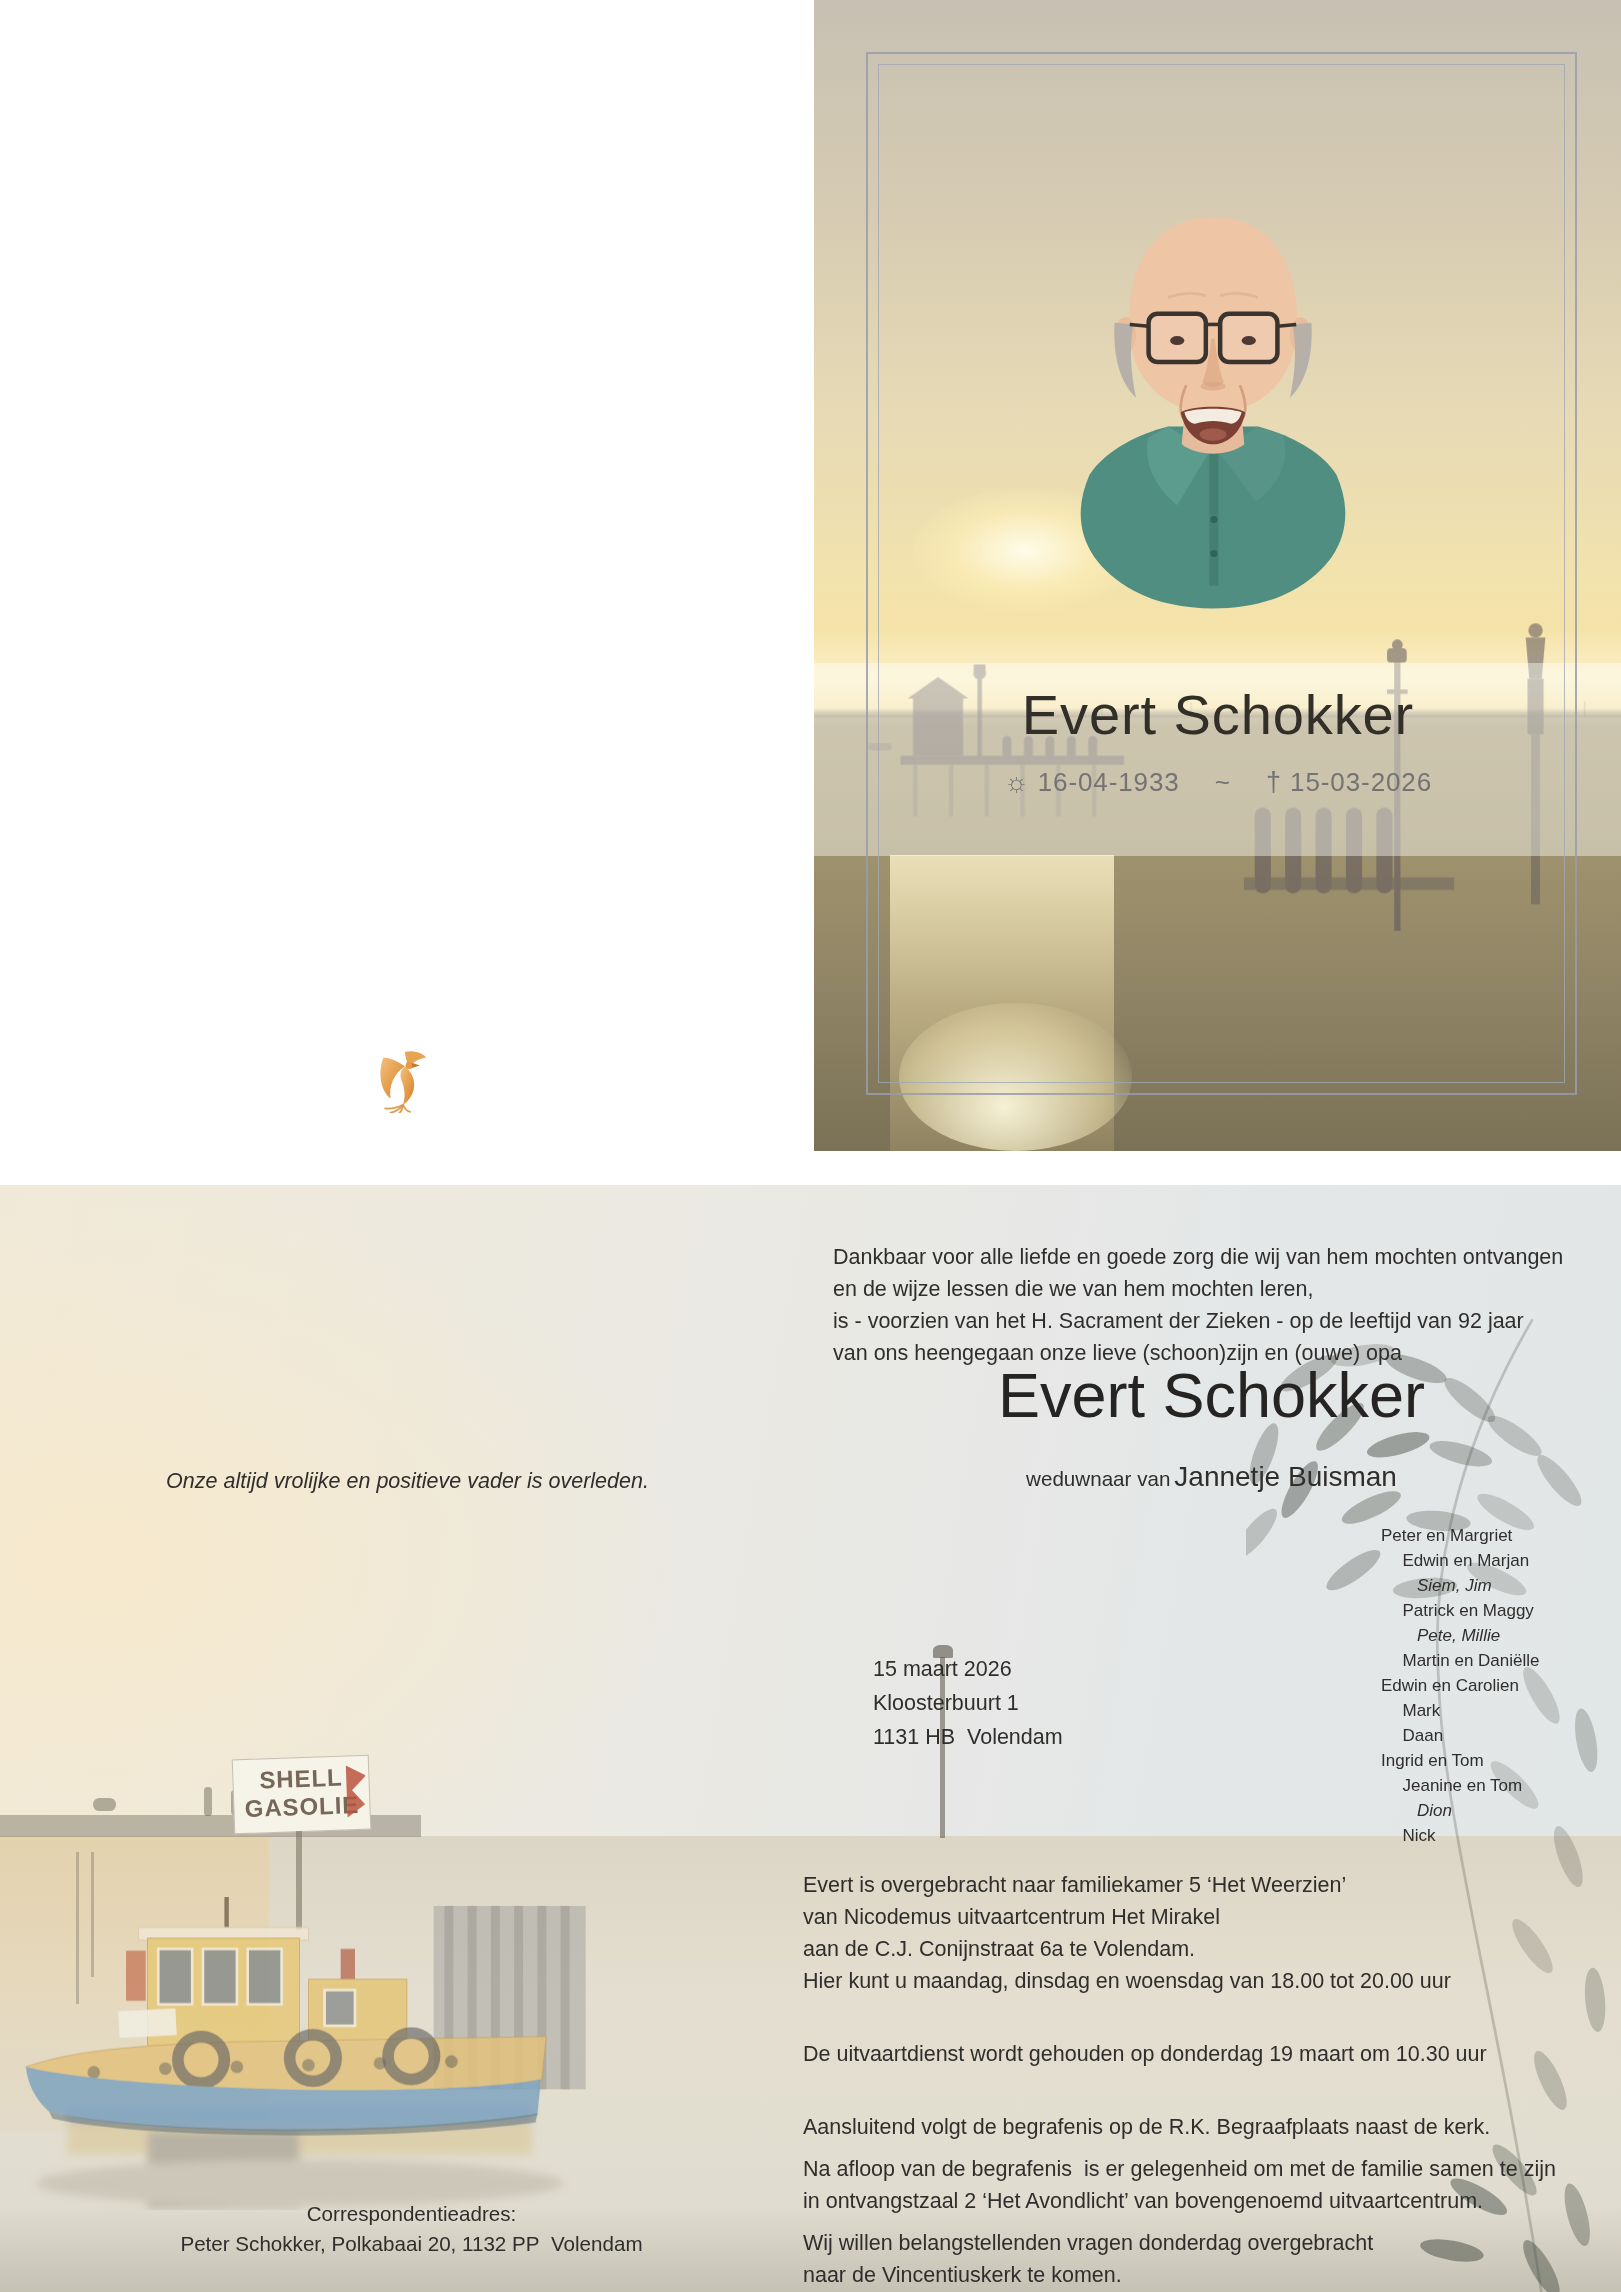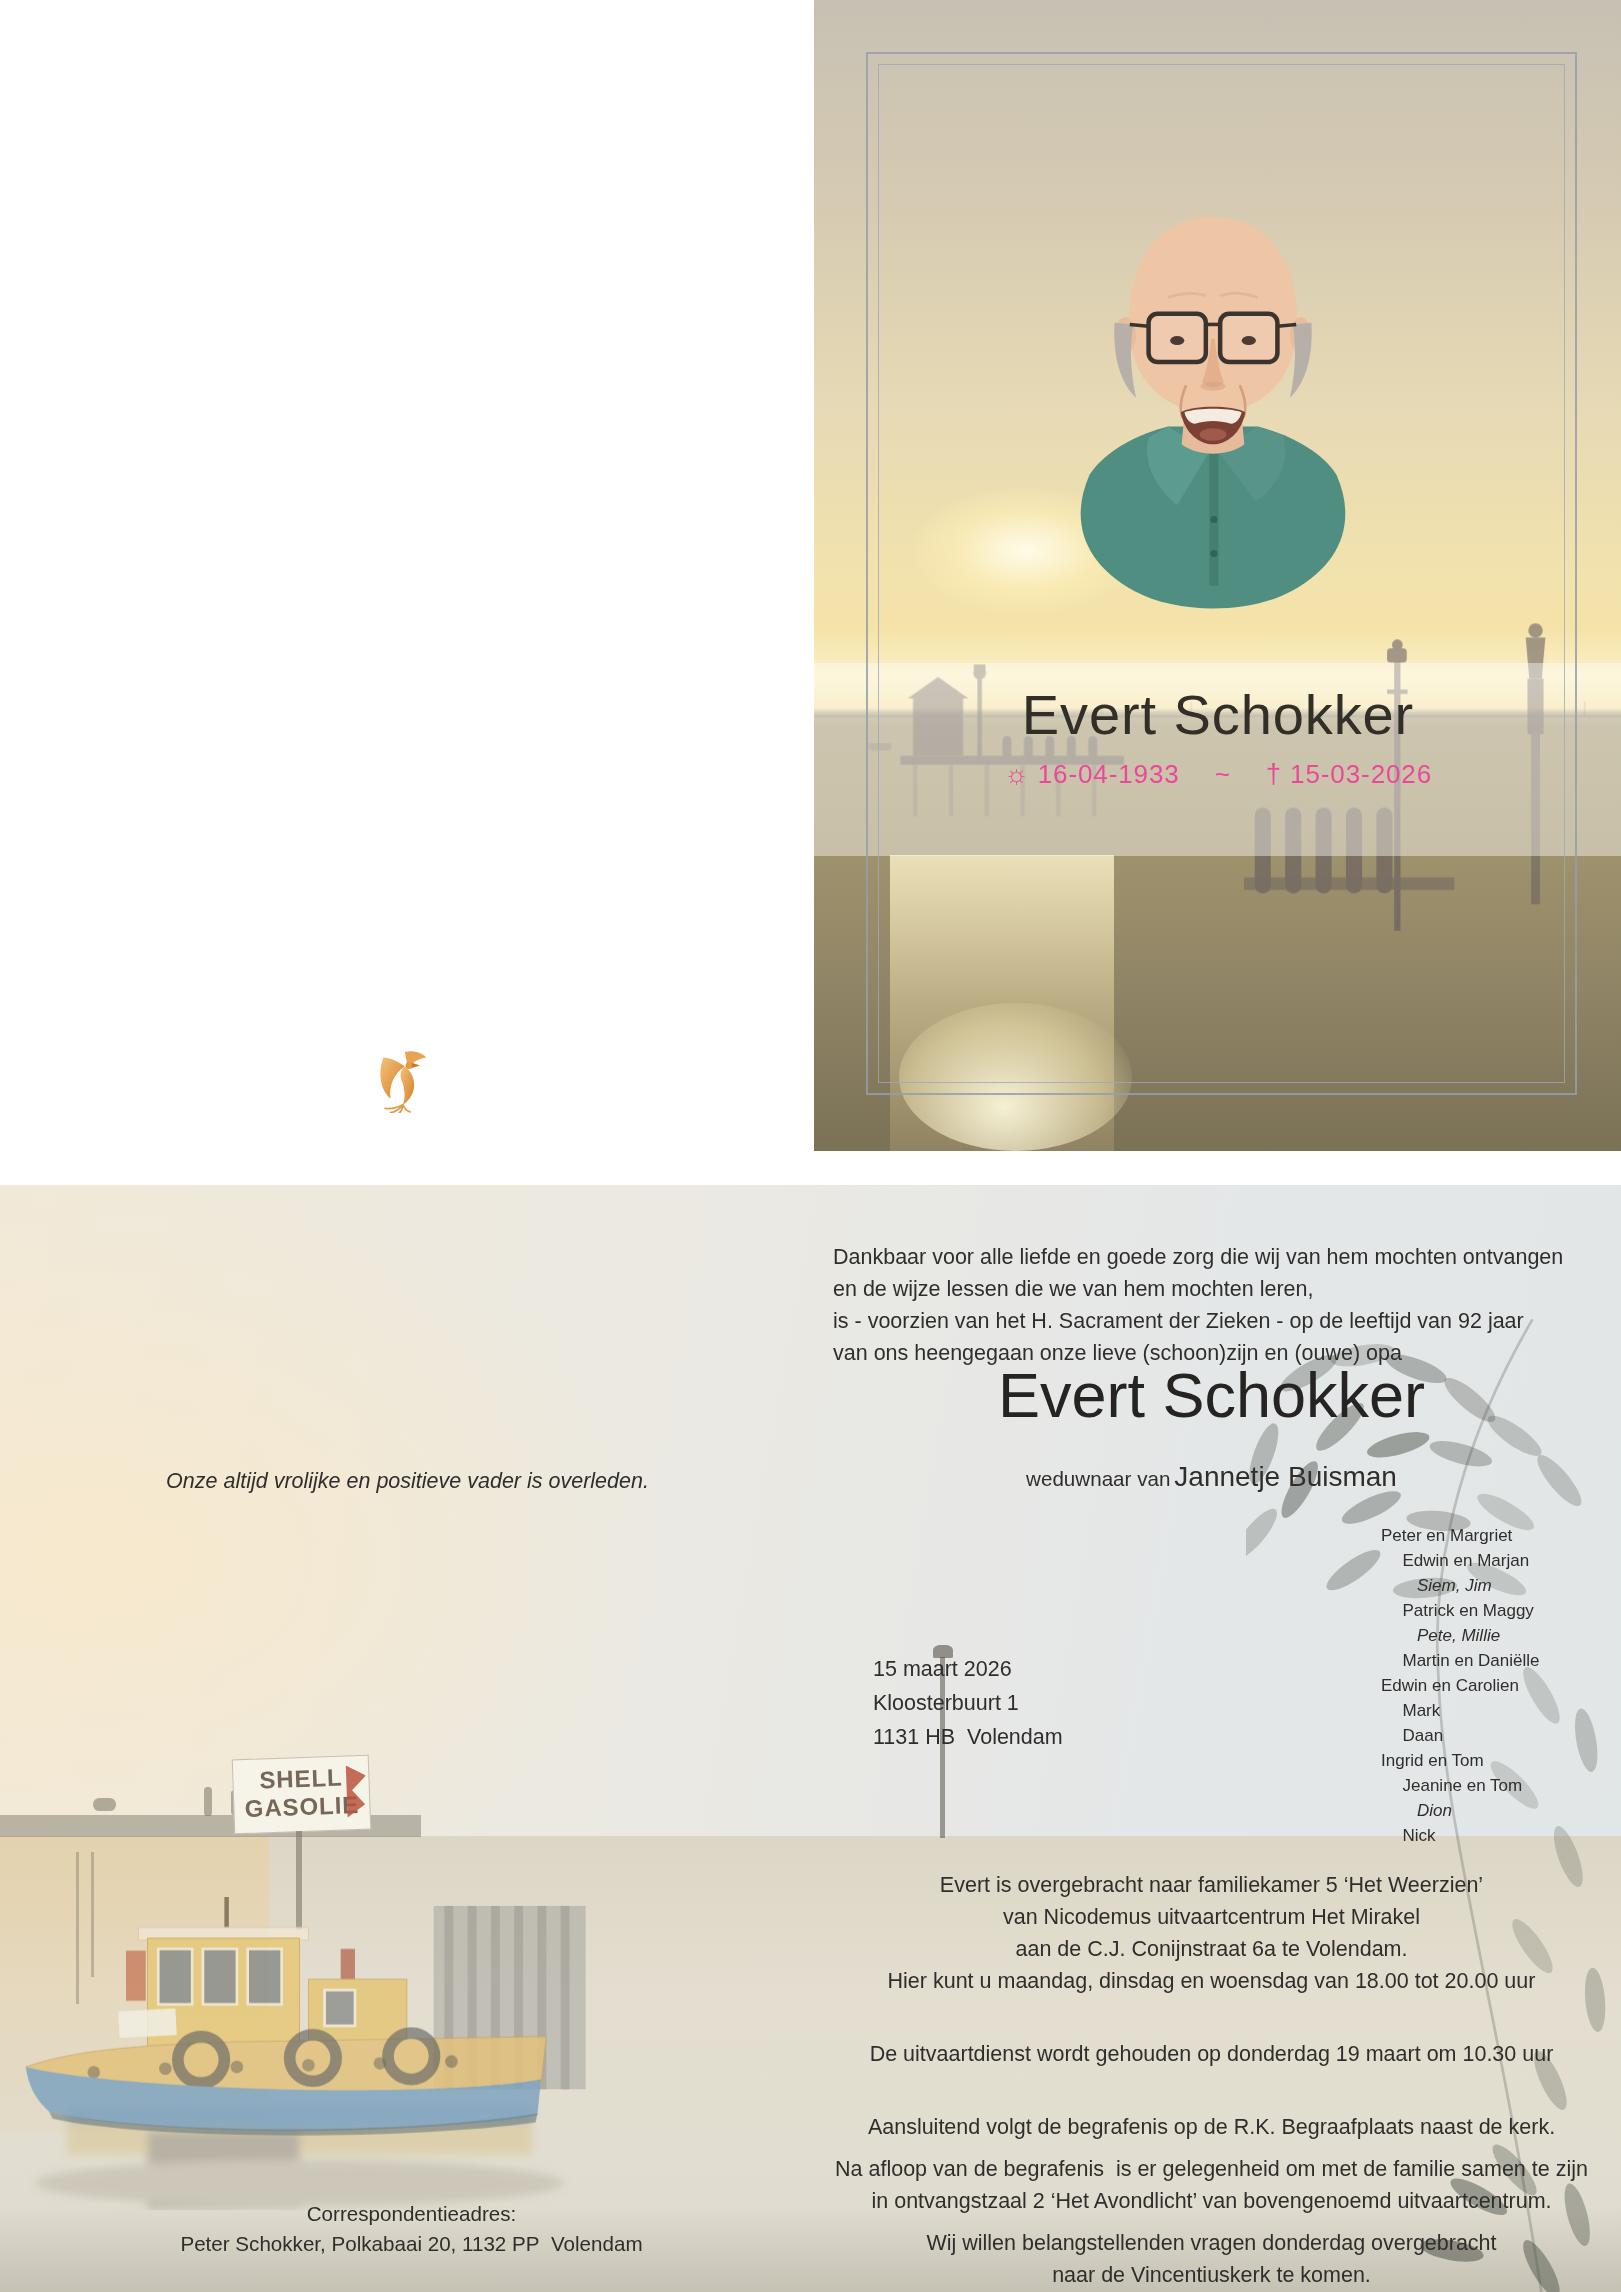--- a/index.html
+++ b/index.html
@@ -45,7 +45,7 @@
     background:rgba(255,255,250,0.42);text-align:center;box-sizing:border-box;padding-top:23px;
   }
   .cover-name{font-size:56px;line-height:57px;color:#322e28;letter-spacing:0.9px;}
-  .cover-dates{margin-top:16px;font-size:26px;color:#ec4899;letter-spacing:0.9px;}
+  .cover-dates{margin-top:24px;font-size:26px;color:#737373;letter-spacing:0.9px;}
   .cover-dates .sym{font-size:27px;}
   .cover-dates .sep{display:inline-block;margin:0 27px;}
 

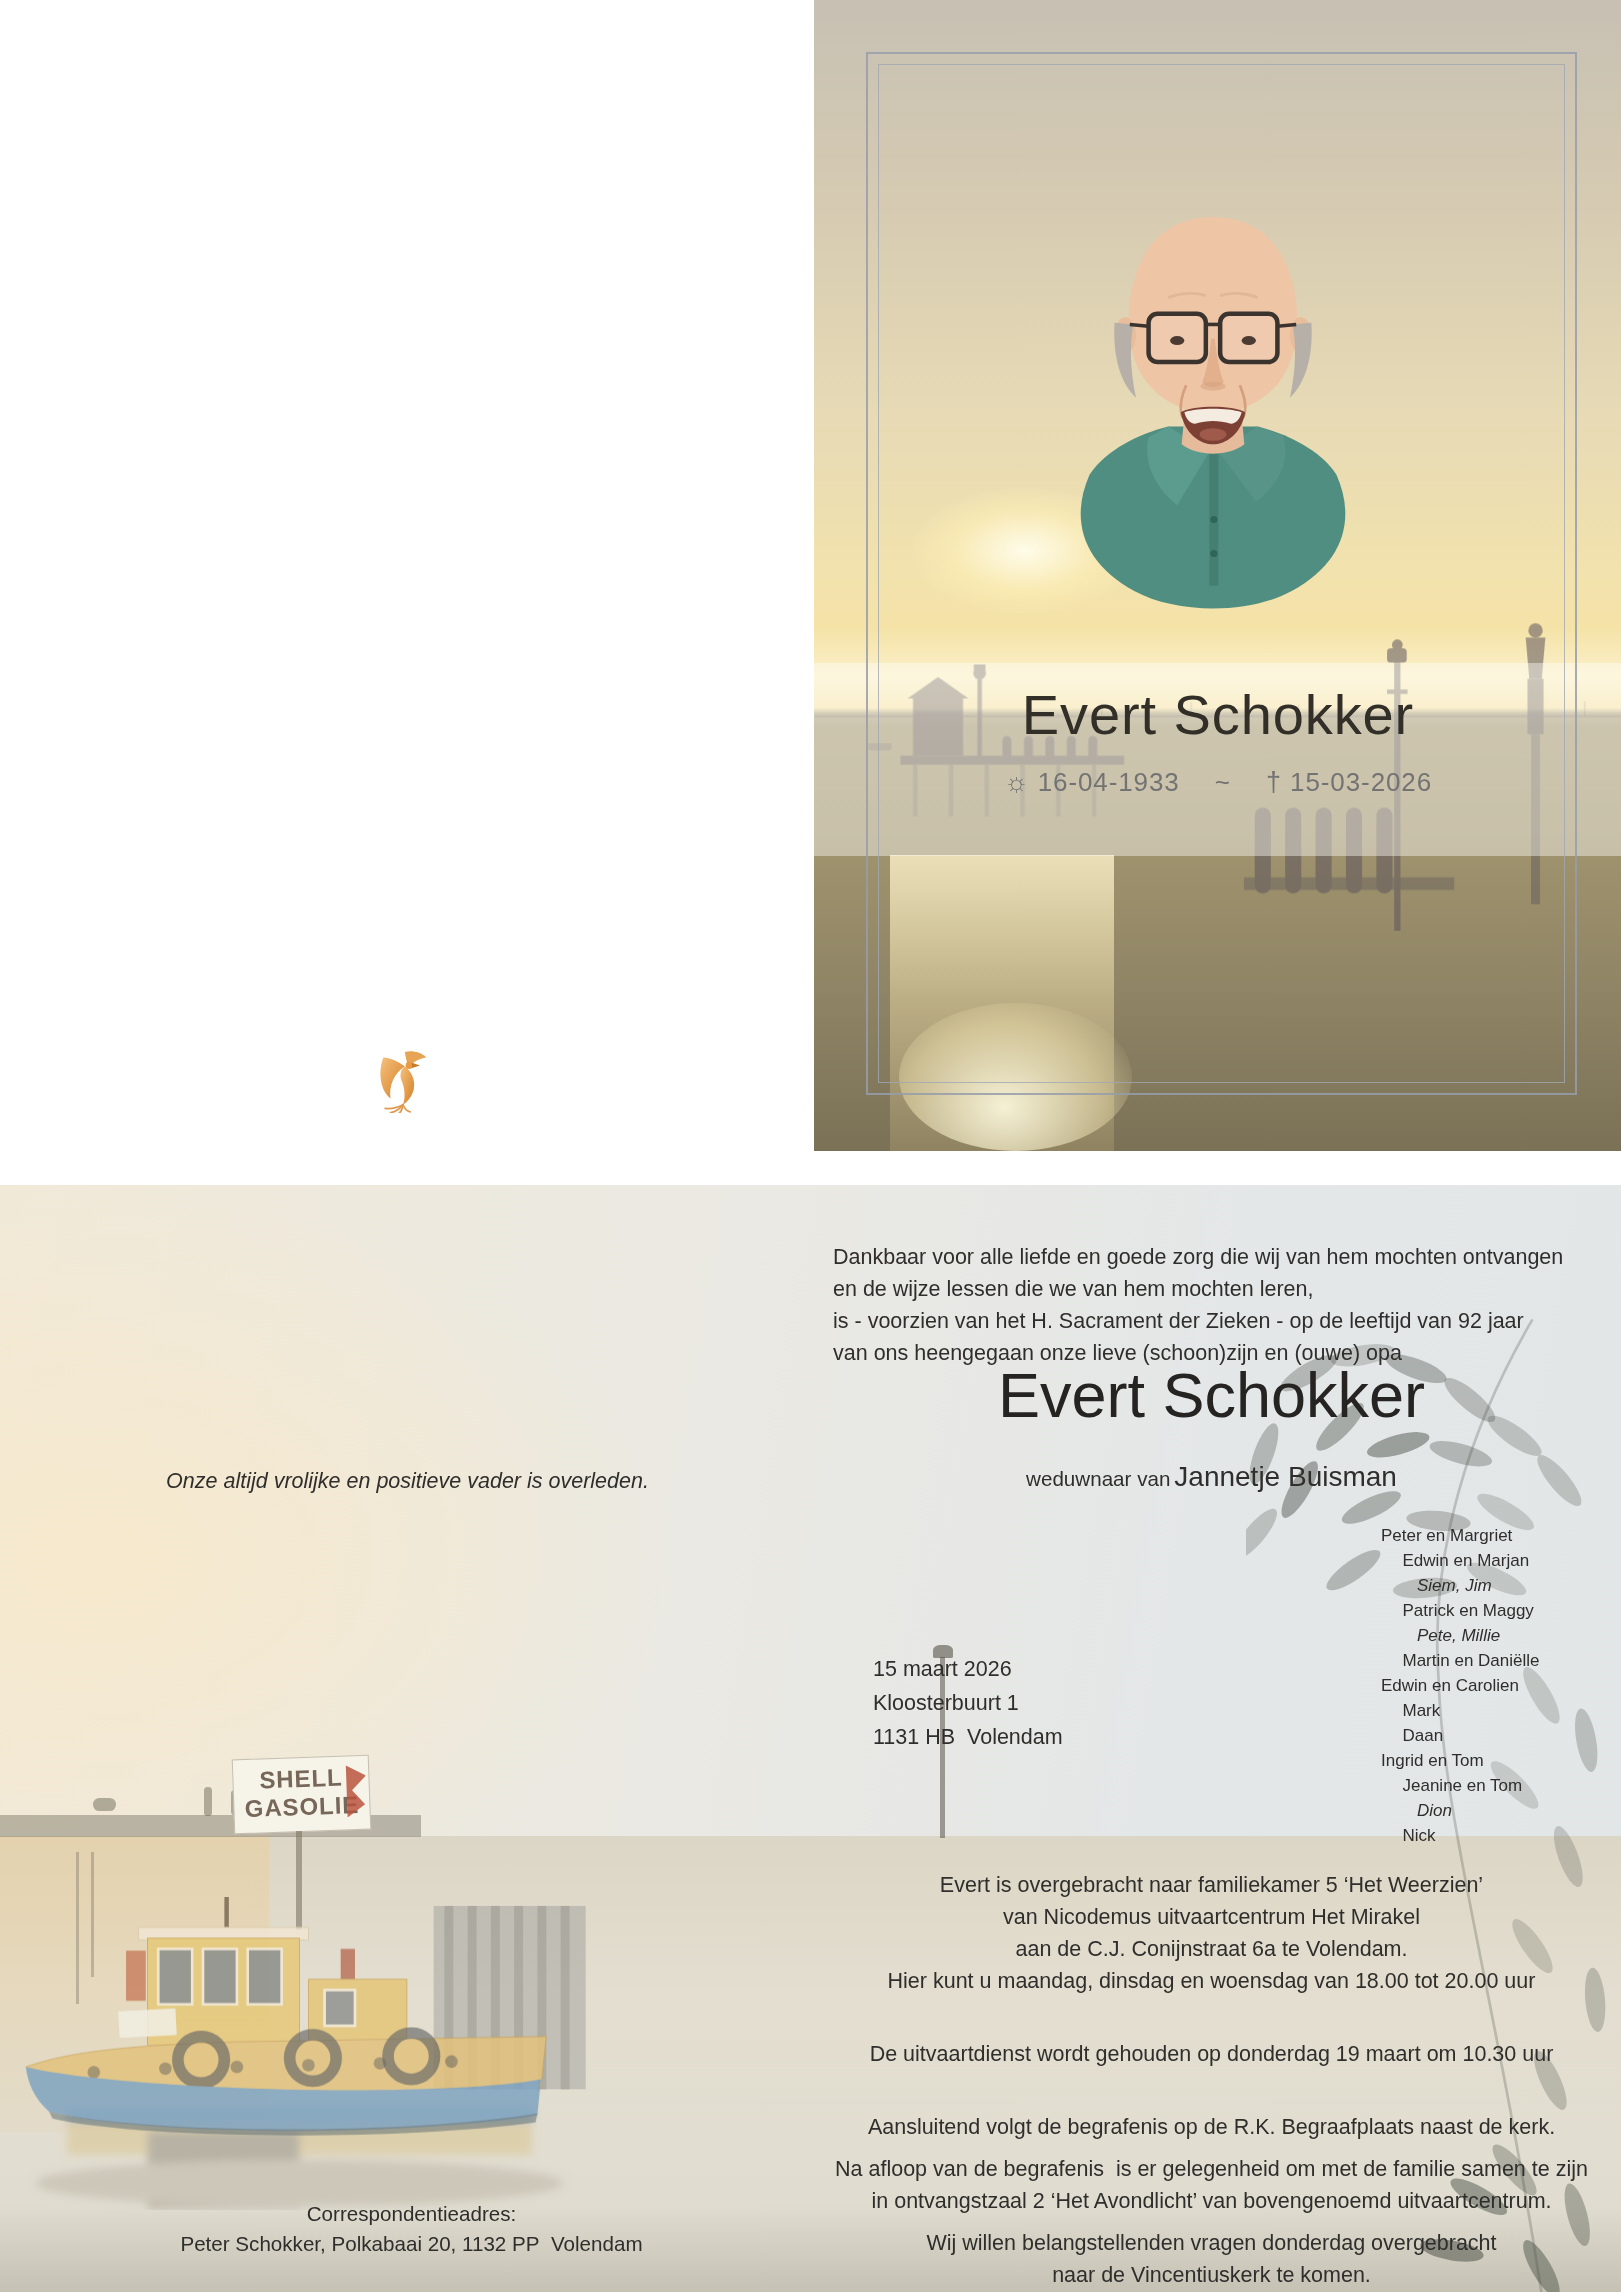--- a/index.html
+++ b/index.html
@@ -90,7 +90,7 @@
   .family{left:1381px;top:338px;font-size:17px;line-height:25px;}
   .family .ind1{padding-left:21.5px;}
   .family .ind2{padding-left:36px;font-style:italic;}
-  .para{left:833px;width:757px;text-align:center;font-size:21.5px;line-height:32px;}
+  .para{left:803px;width:757px;text-align:left;font-size:21.5px;line-height:32px;}
   .p0{top:684px;} .p1{top:780px;} .p2{top:853px;} .p3{top:926px;} .p4{top:968px;} .p5{top:1042px;}
   .correspondence{left:143px;top:1014px;width:537px;text-align:center;font-size:20.6px;line-height:29.6px;}
 </style>

